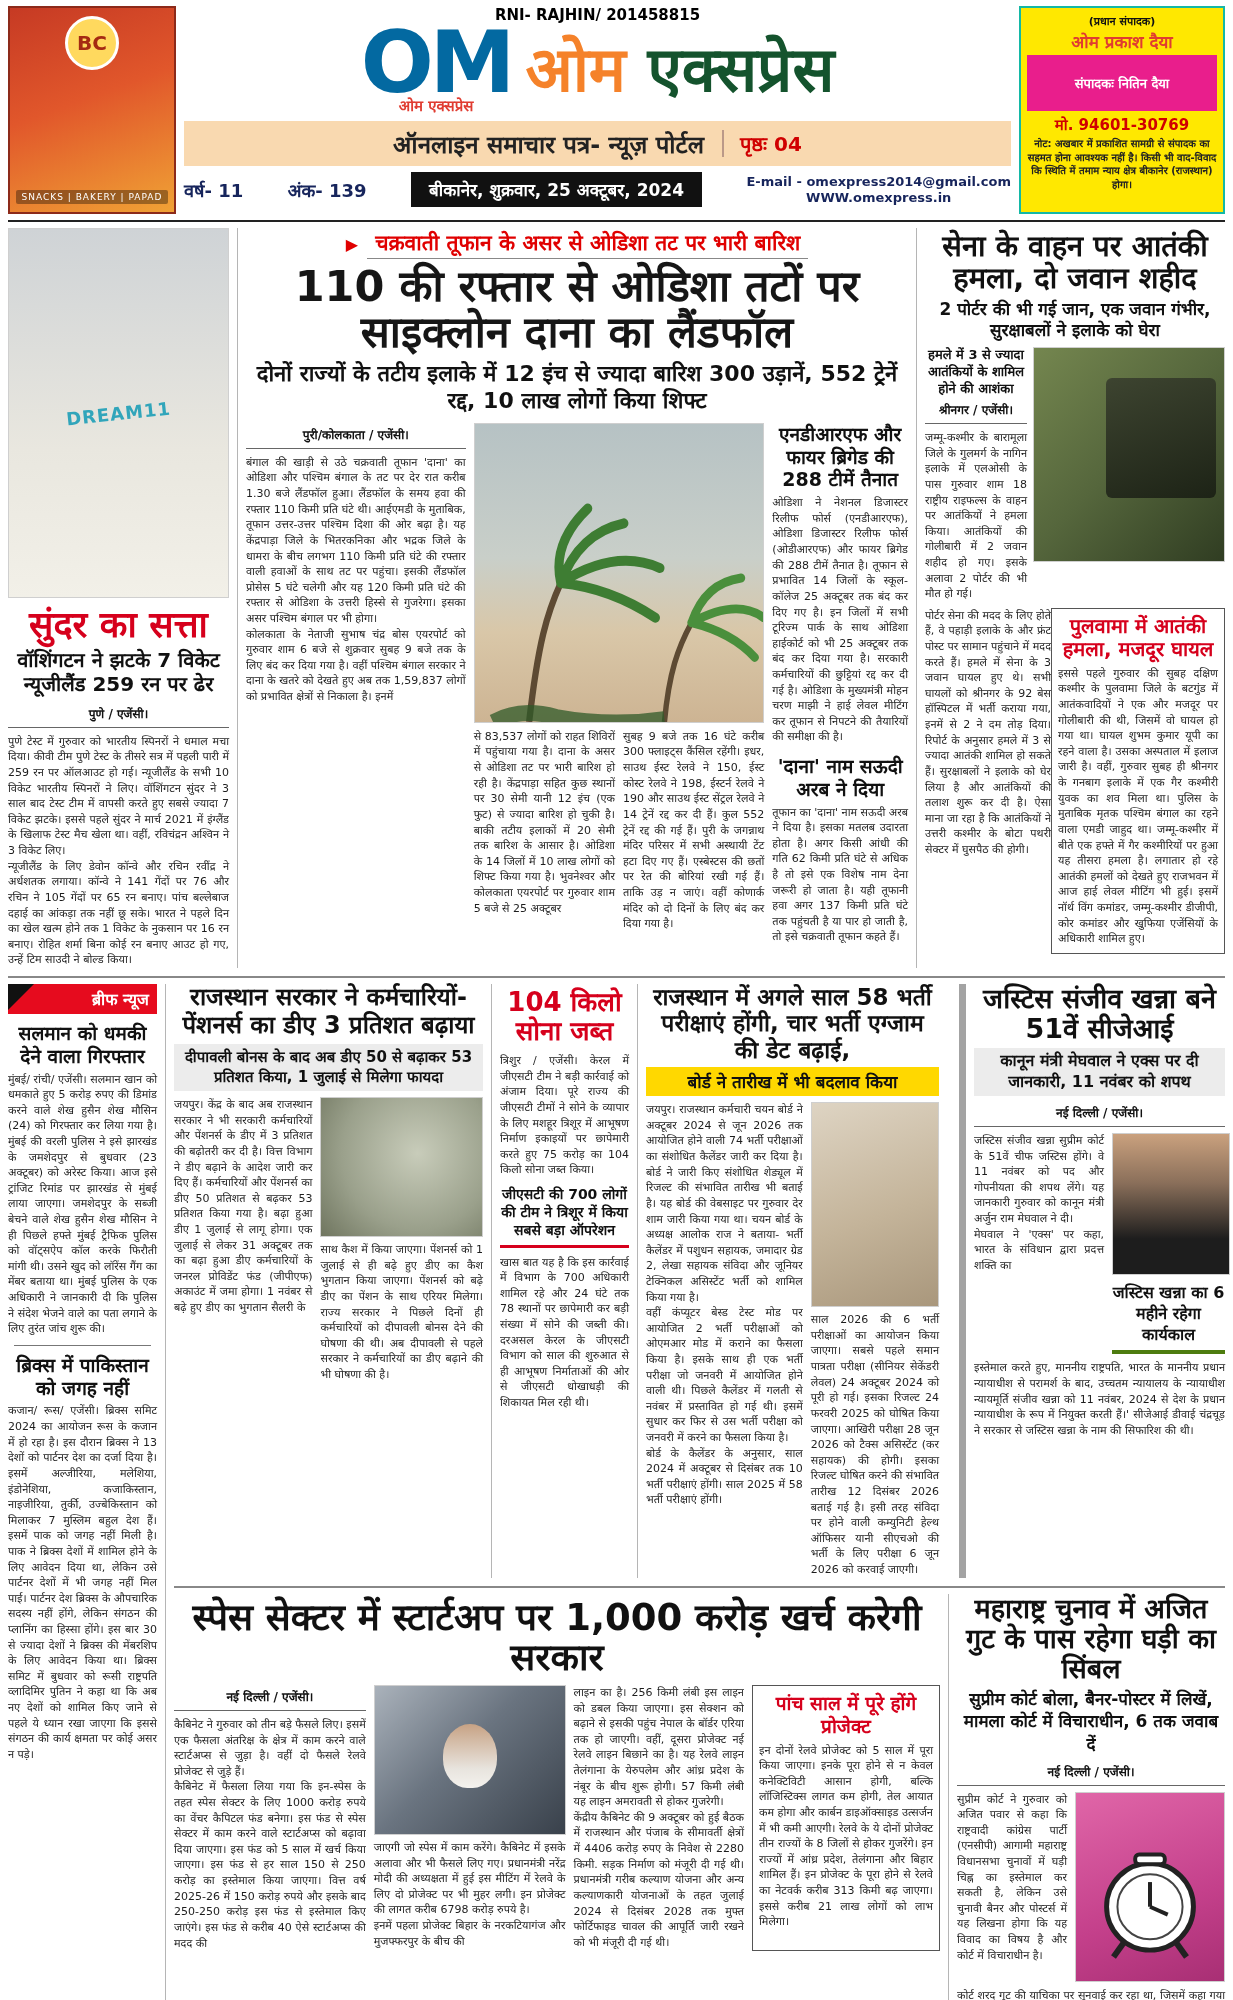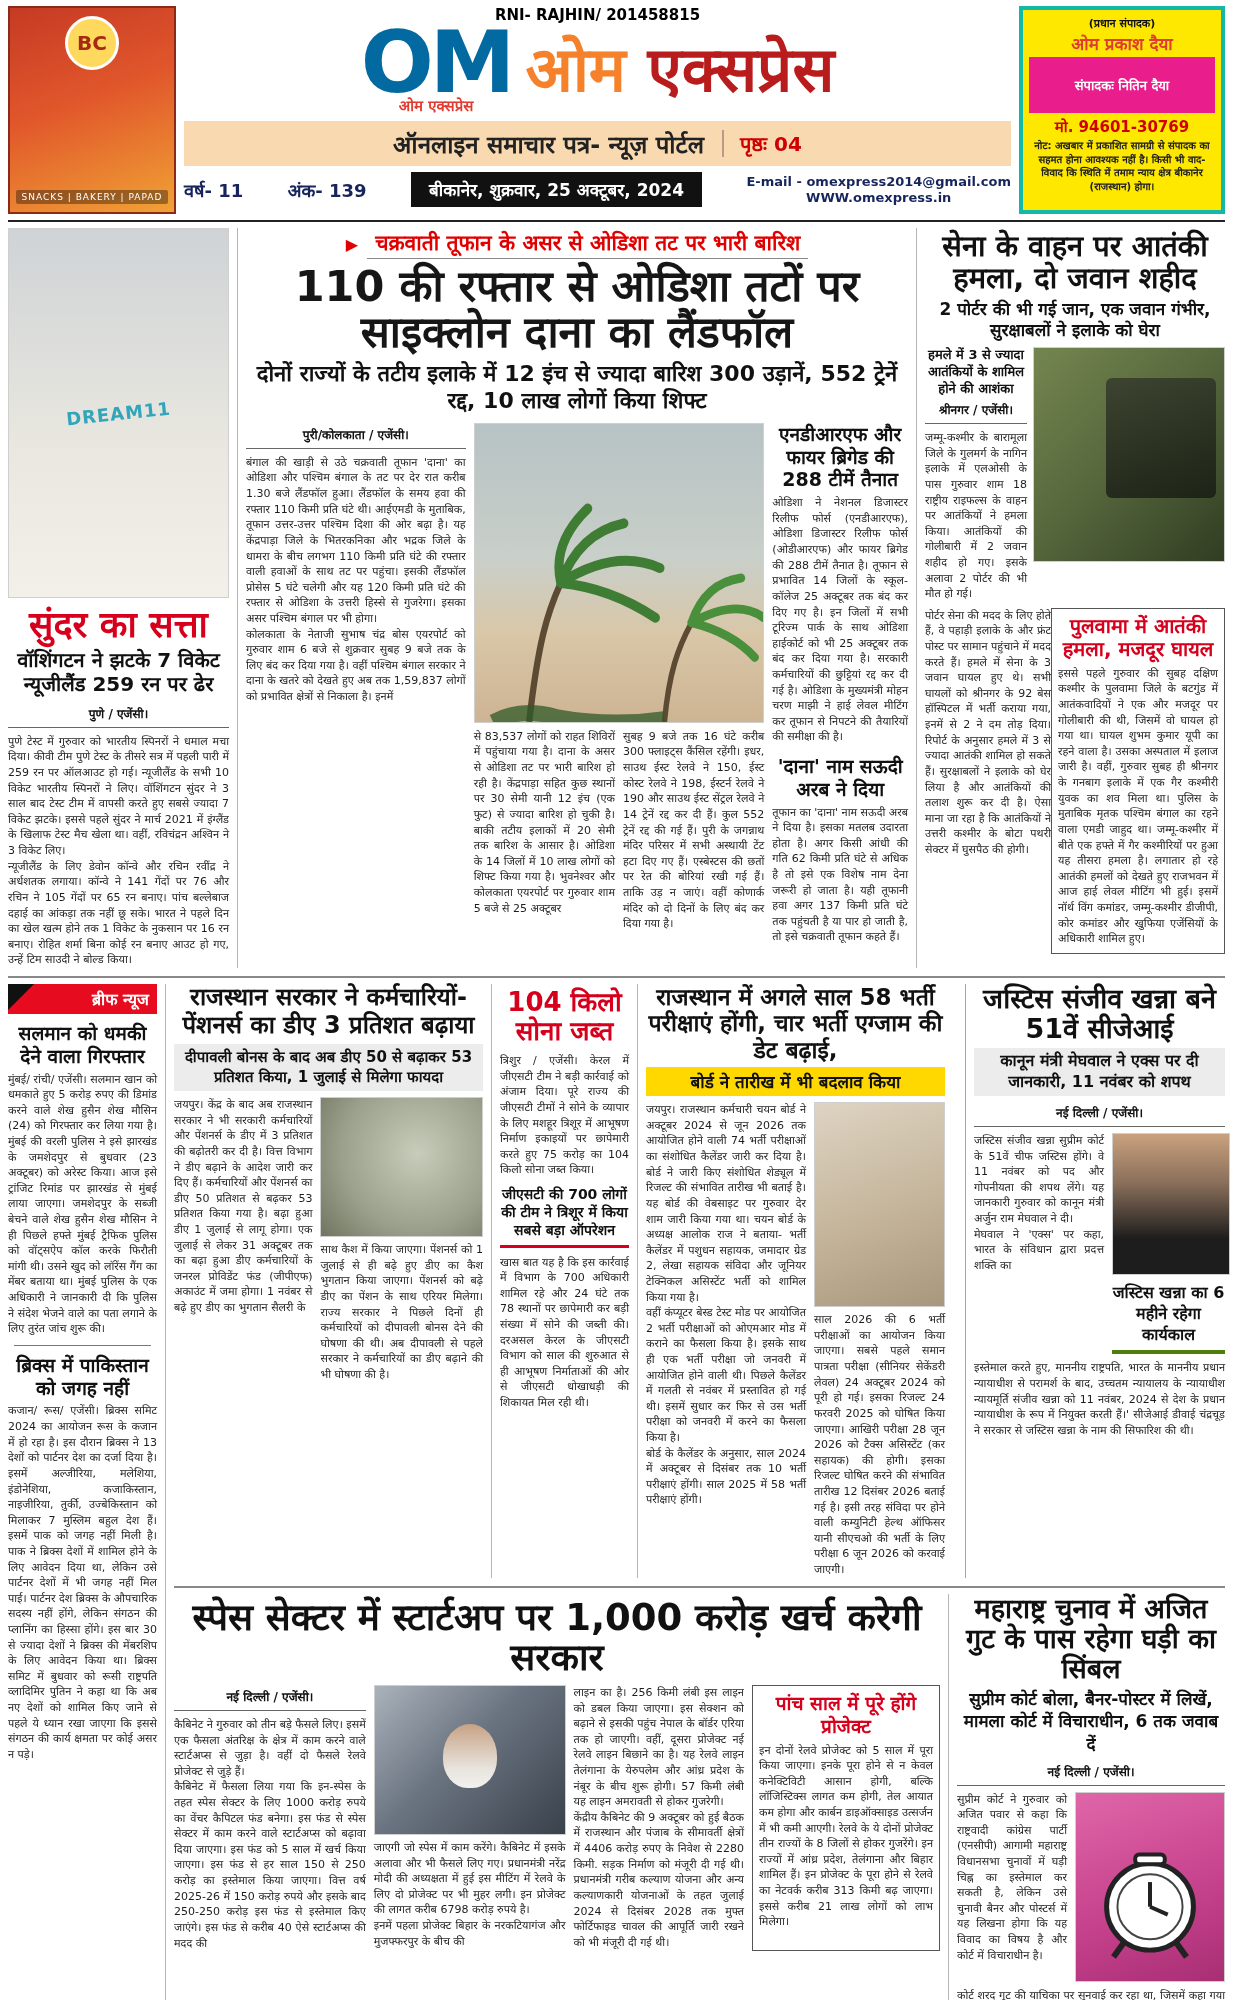--- a/index.html
+++ b/index.html
@@ -28,7 +28,7 @@
   .yr{font-size:18px;font-weight:800;color:#17255c;}
   .datebox{background:#111;color:#fff;font-size:17px;font-weight:800;padding:6px 18px;}
   .mailcol{font-size:13px;font-weight:bold;color:#17255c;line-height:1.25;text-align:center;}
-  .editor-box{width:206px;background:#ffe800;border:4px solid #14b8a6;padding:5px 6px;text-align:center;}
+  .editor-box{width:206px;background:#ffe800;border:2px solid #14b8a6;padding:5px 6px;text-align:center;}
   .ed-t1{font-size:11px;font-weight:bold;color:#111;}
   .ed-chief{font-size:17px;font-weight:800;color:#e03c31;margin:2px 0;}
   .ed-ed{background:#e91e8c;color:#fff;font-weight:800;font-size:13px;padding:19px 4px;margin:2px 0;}

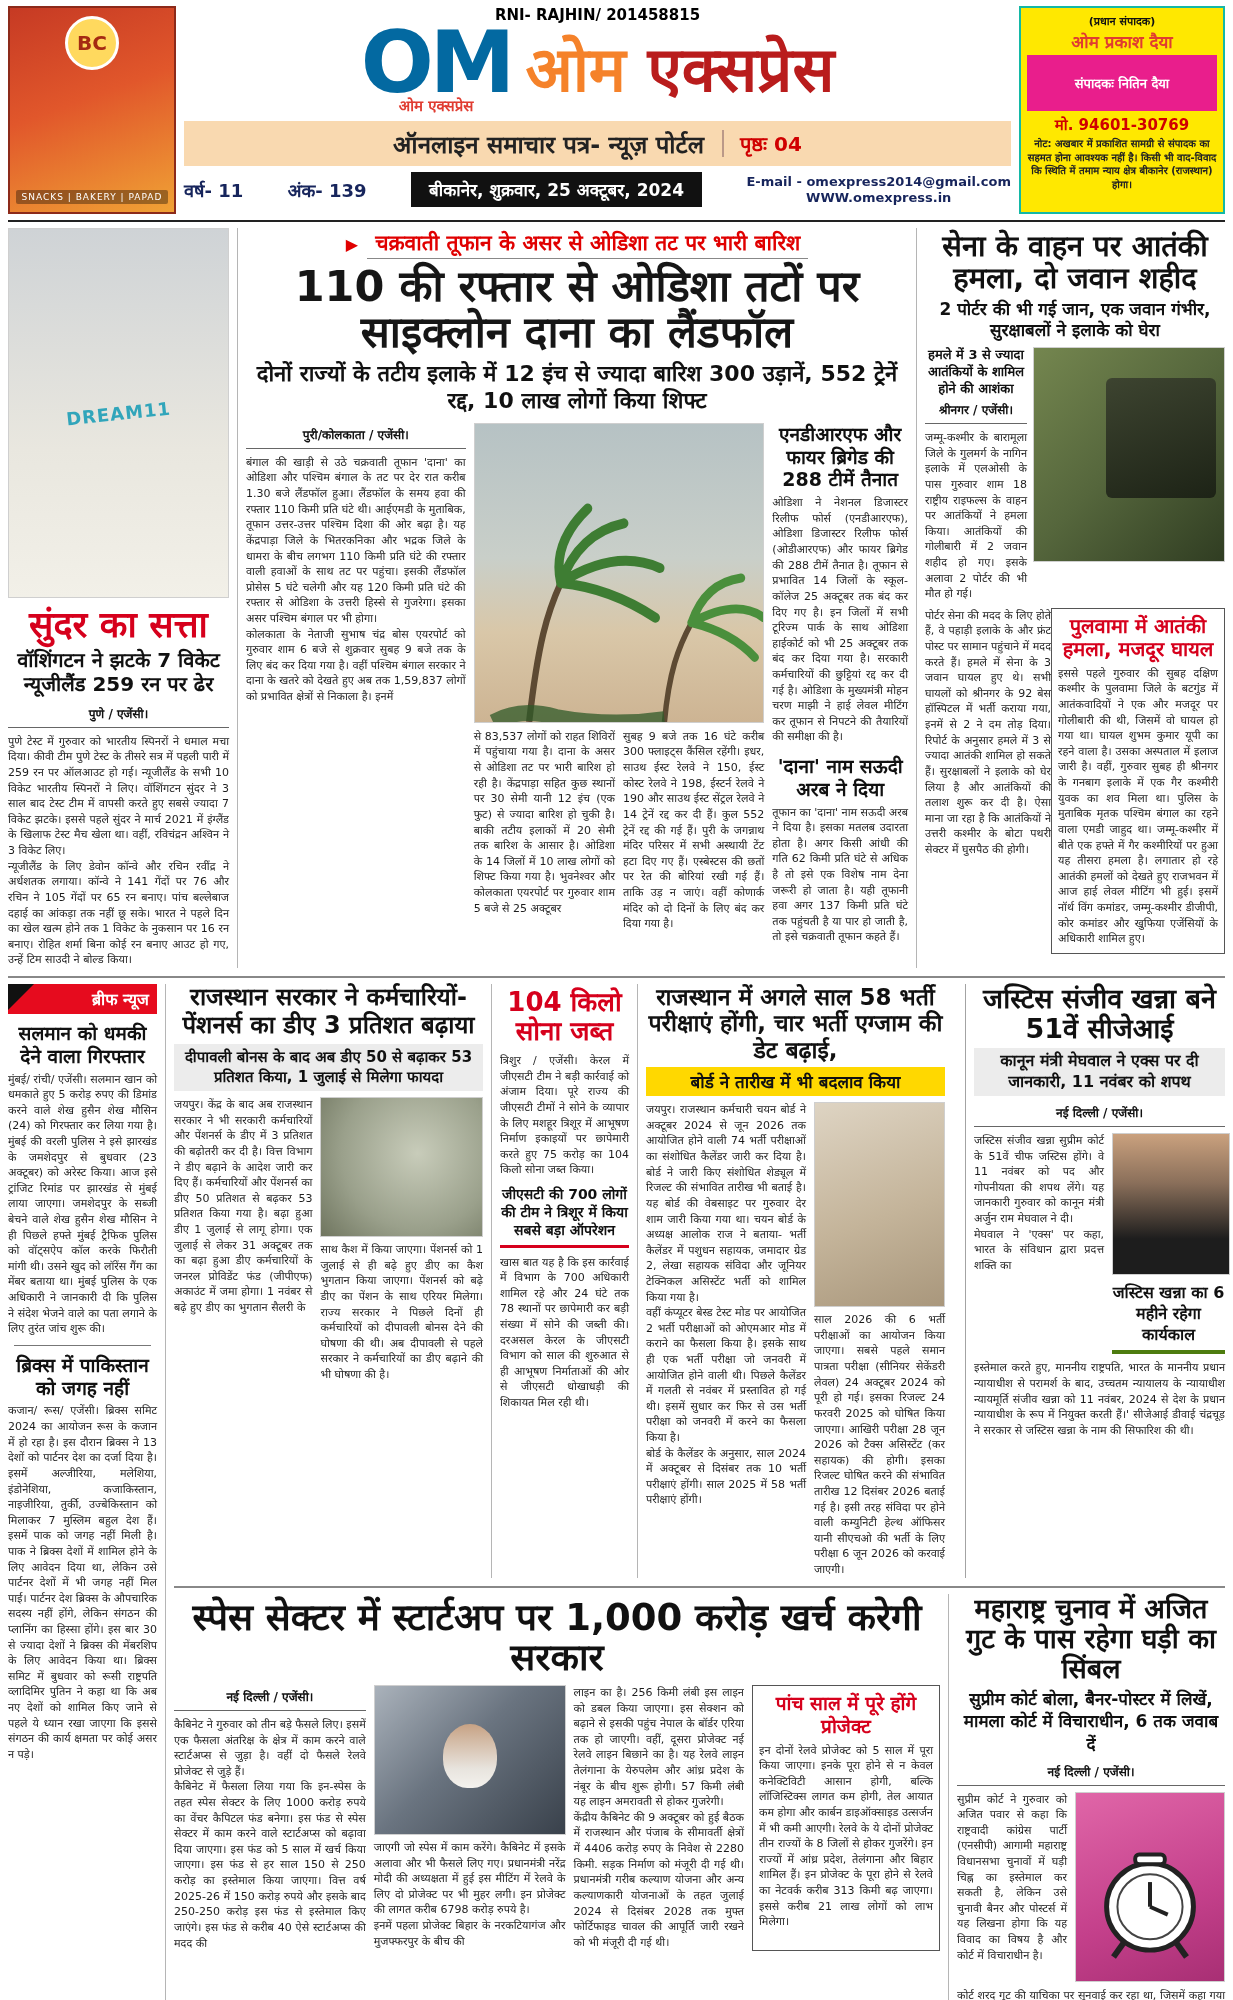--- a/index.html
+++ b/index.html
@@ -20,7 +20,7 @@
   .logo-om-sub{display:block;font-size:15px;color:#e03c31;font-weight:bold;letter-spacing:0;margin-top:-6px;}
   .logo-hi{font-size:62px;font-weight:800;line-height:1;}
   .logo-hi .p1{color:#f5822a;}
-  .logo-hi .p2{color:#b91c1c;}
+  .logo-hi .p2{color:#14532d;}
   .tag-strip{margin-top:6px;background:#f9d9b0;display:flex;align-items:center;justify-content:center;gap:18px;padding:6px 10px;}
   .tagline{font-size:24px;font-weight:800;color:#222;}
   .pageno{font-size:20px;font-weight:800;color:#d00000;border-left:2px solid #b98;padding-left:16px;}

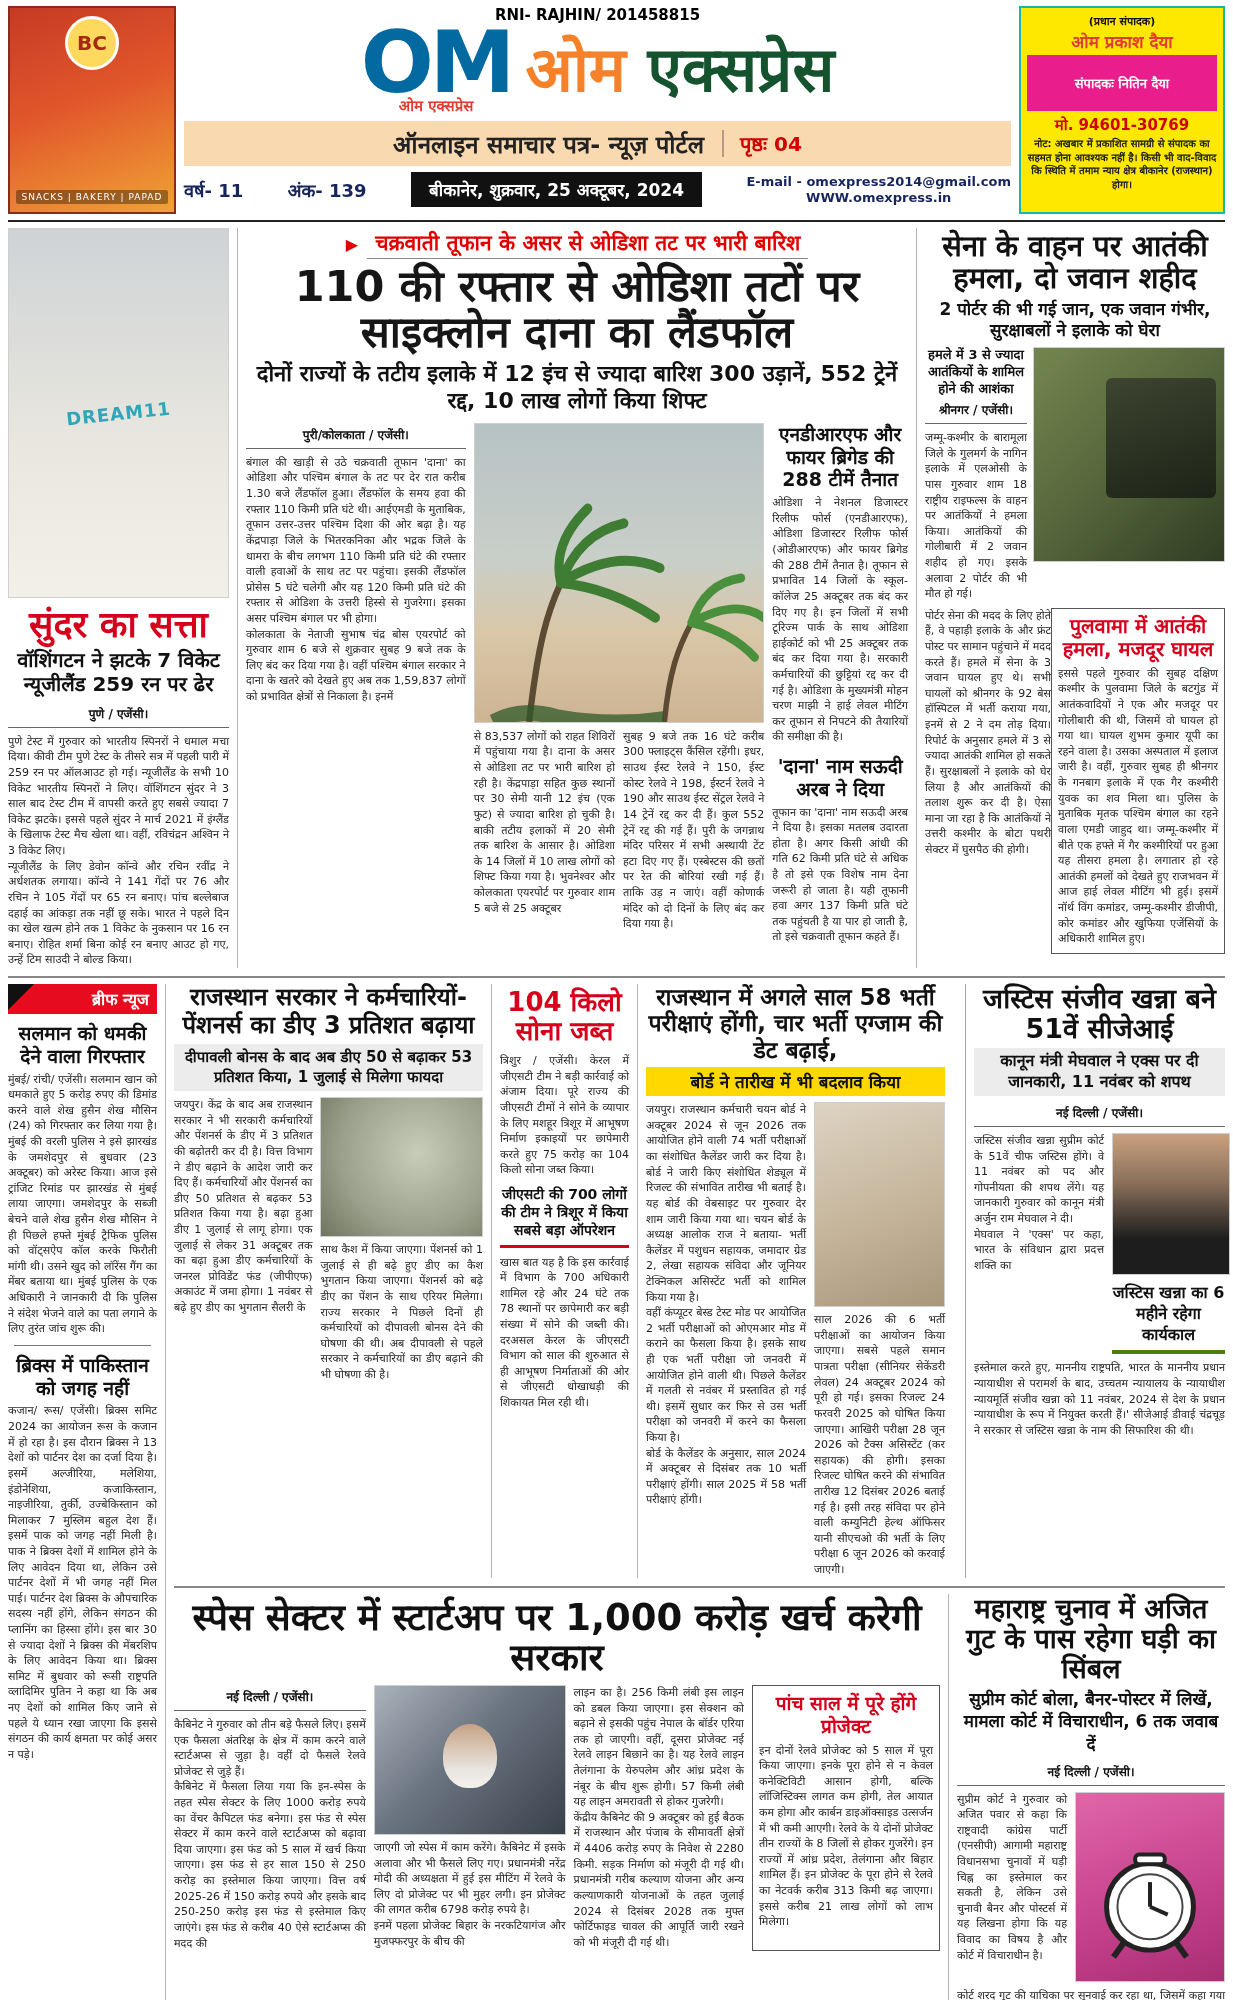--- a/index.html
+++ b/index.html
@@ -80,7 +80,7 @@
   .col-gold{width:138px;border-right:1px solid #b5b5b5;padding-right:8px;}
   .gold-h{color:#d6001c;font-size:26px;font-weight:800;text-align:center;line-height:1.1;margin:4px 0 8px;}
   .pullquote{font-size:14px;font-weight:800;text-align:center;line-height:1.3;border-bottom:3px solid #d6001c;padding-bottom:5px;margin:7px 0;}
-  .col-recruit{width:320px;border-right:1px solid #a3a3a3;padding-right:20px;}
+  .col-recruit{width:320px;border-right:7px solid #a3a3a3;padding-right:20px;}
   .rec-h{font-size:23px;font-weight:800;text-align:center;line-height:1.15;margin-bottom:4px;}
   .rec-s{background:#ffd800;font-size:17px;font-weight:800;text-align:center;padding:3px 6px;margin-bottom:6px;}
   .rec-cols{display:flex;gap:8px;}

